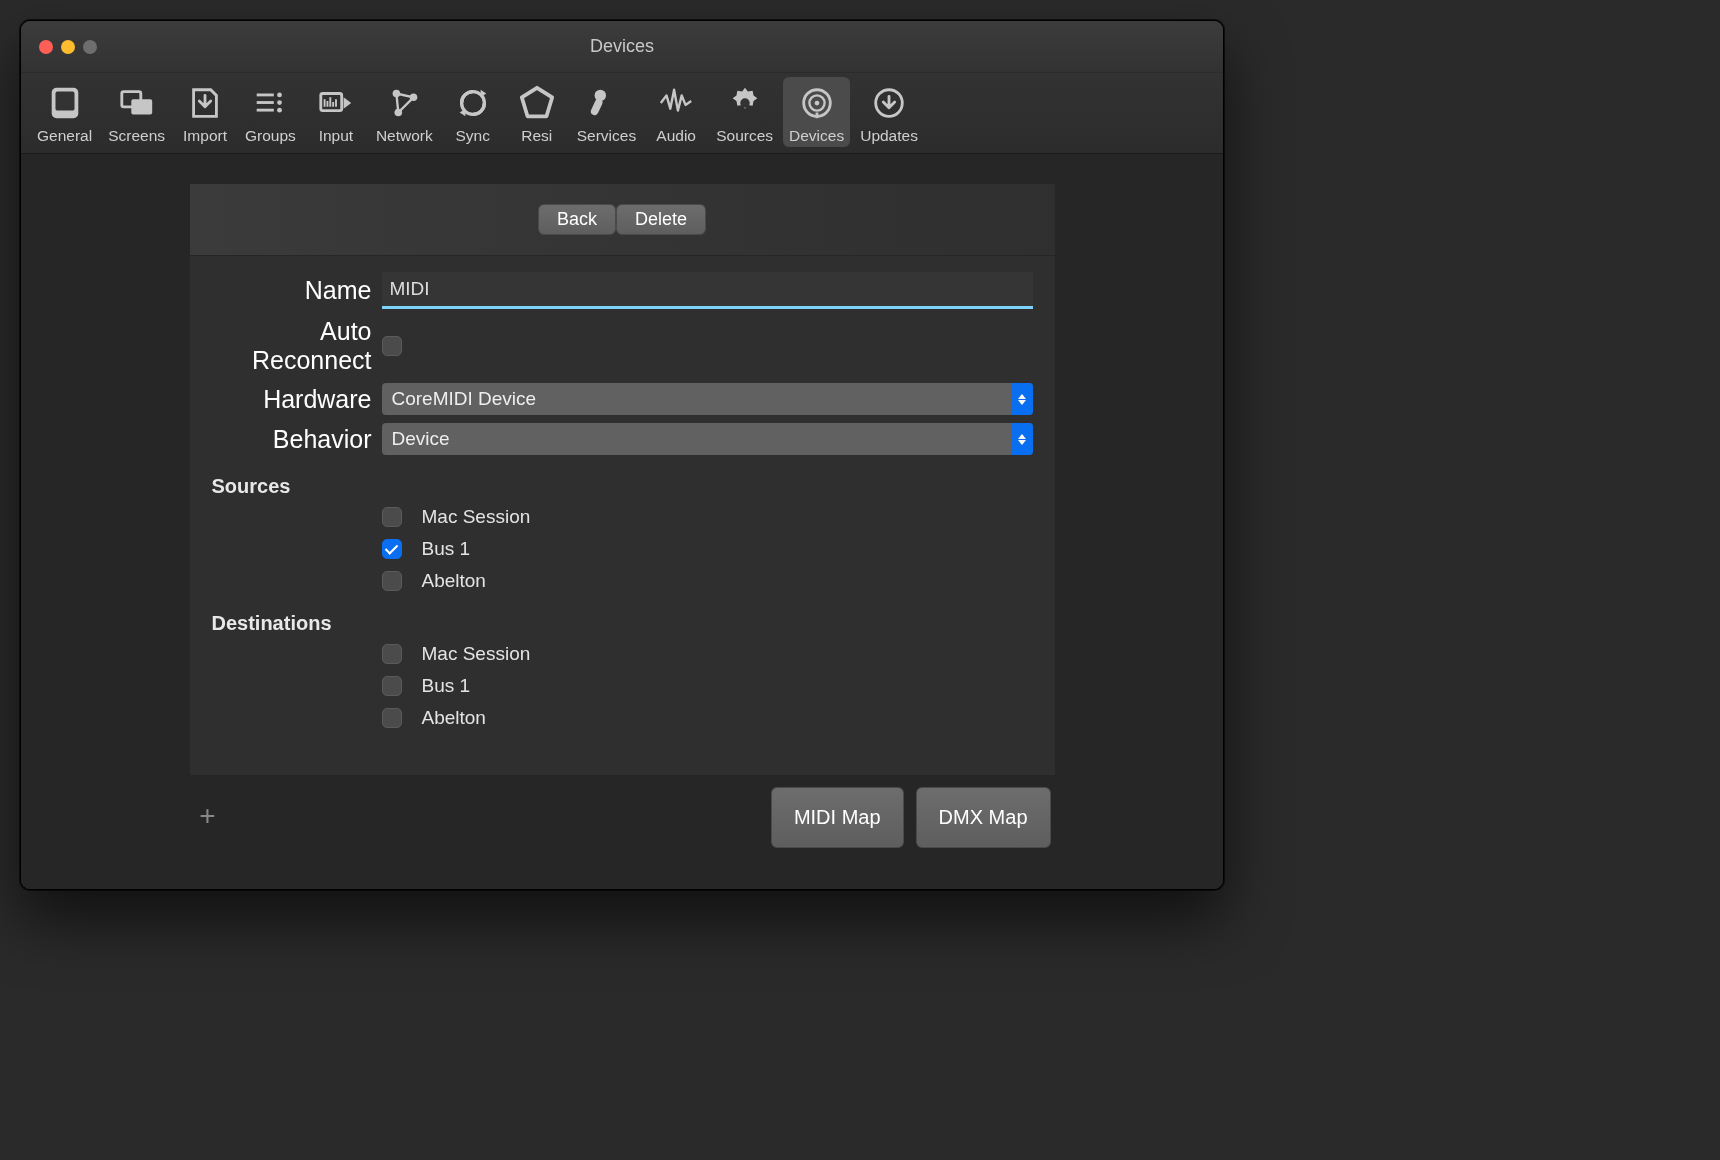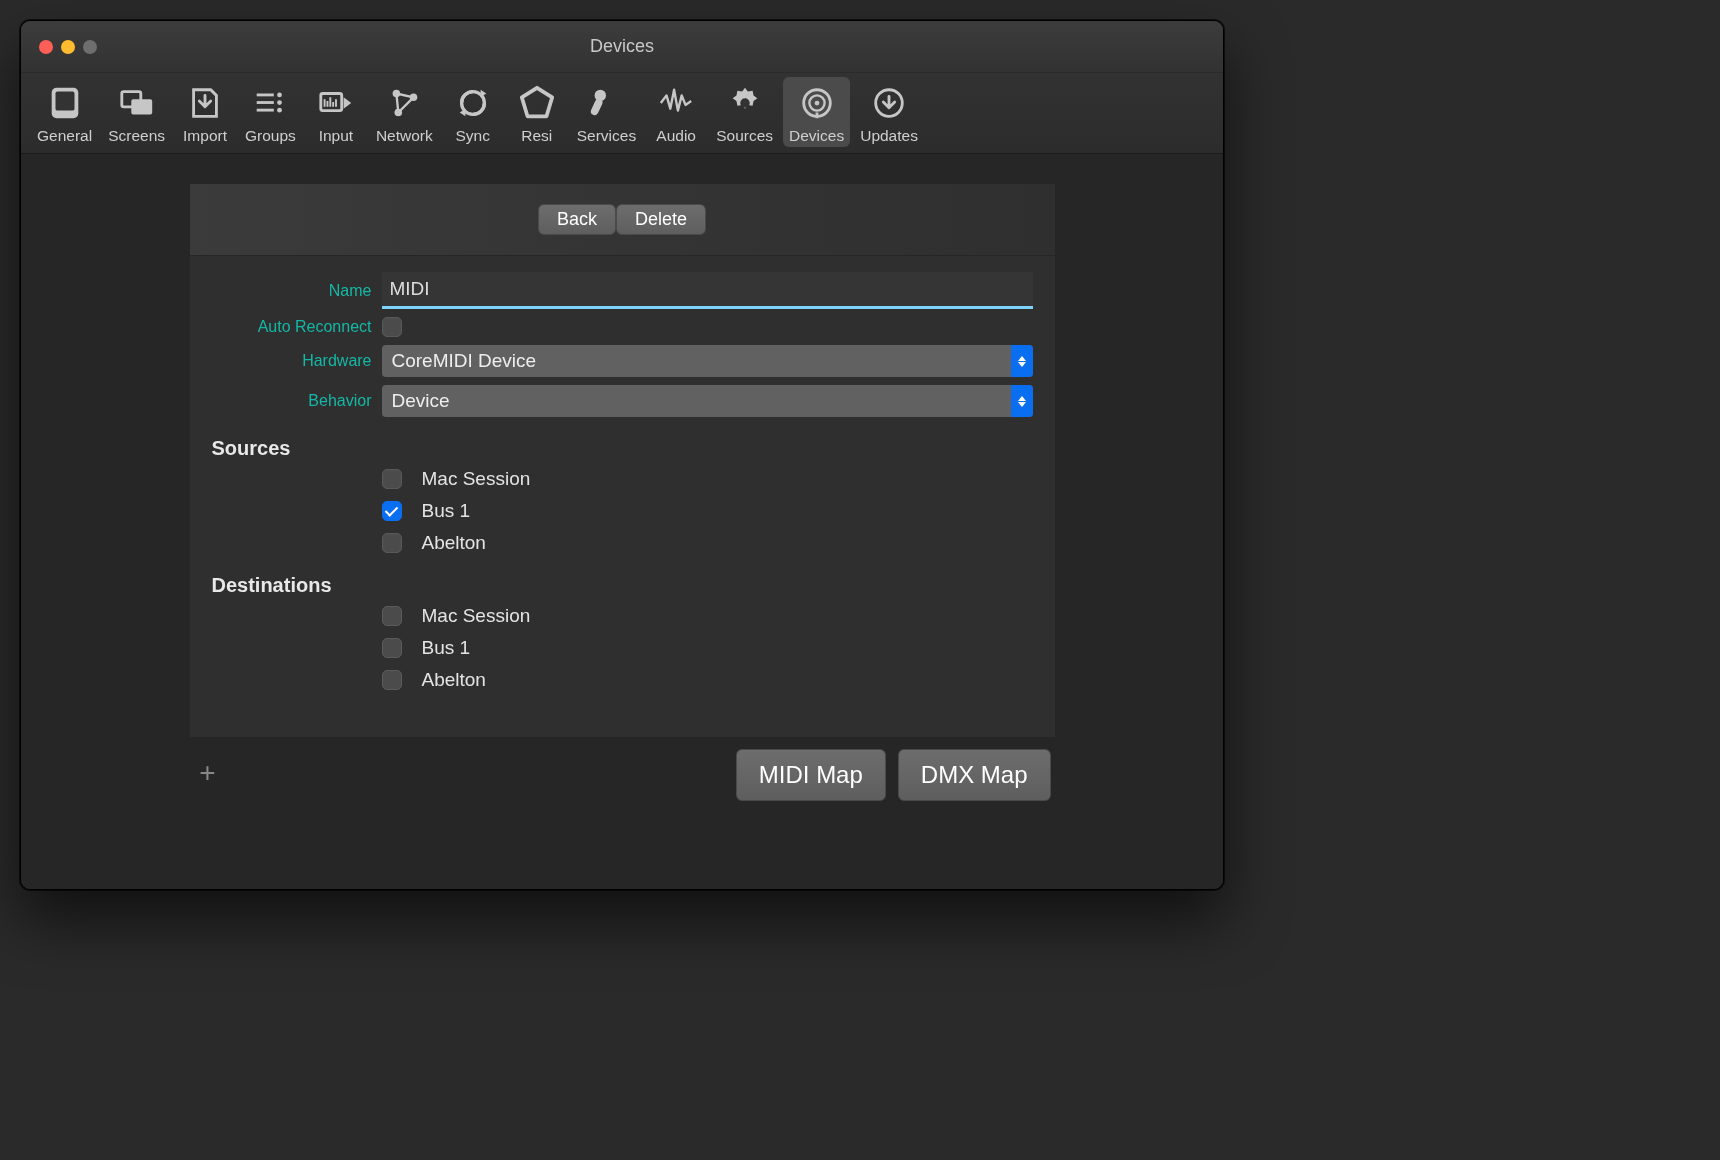--- a/index.html
+++ b/index.html
@@ -122,8 +122,8 @@
     width: 160px;
     text-align: right;
     margin-right: 10px;
-    font-size: 16px;
-    color: #14b8a6;
+    font-size: 25px;
+    color: #ffffff;
   }
   .textinput {
     flex: 1;

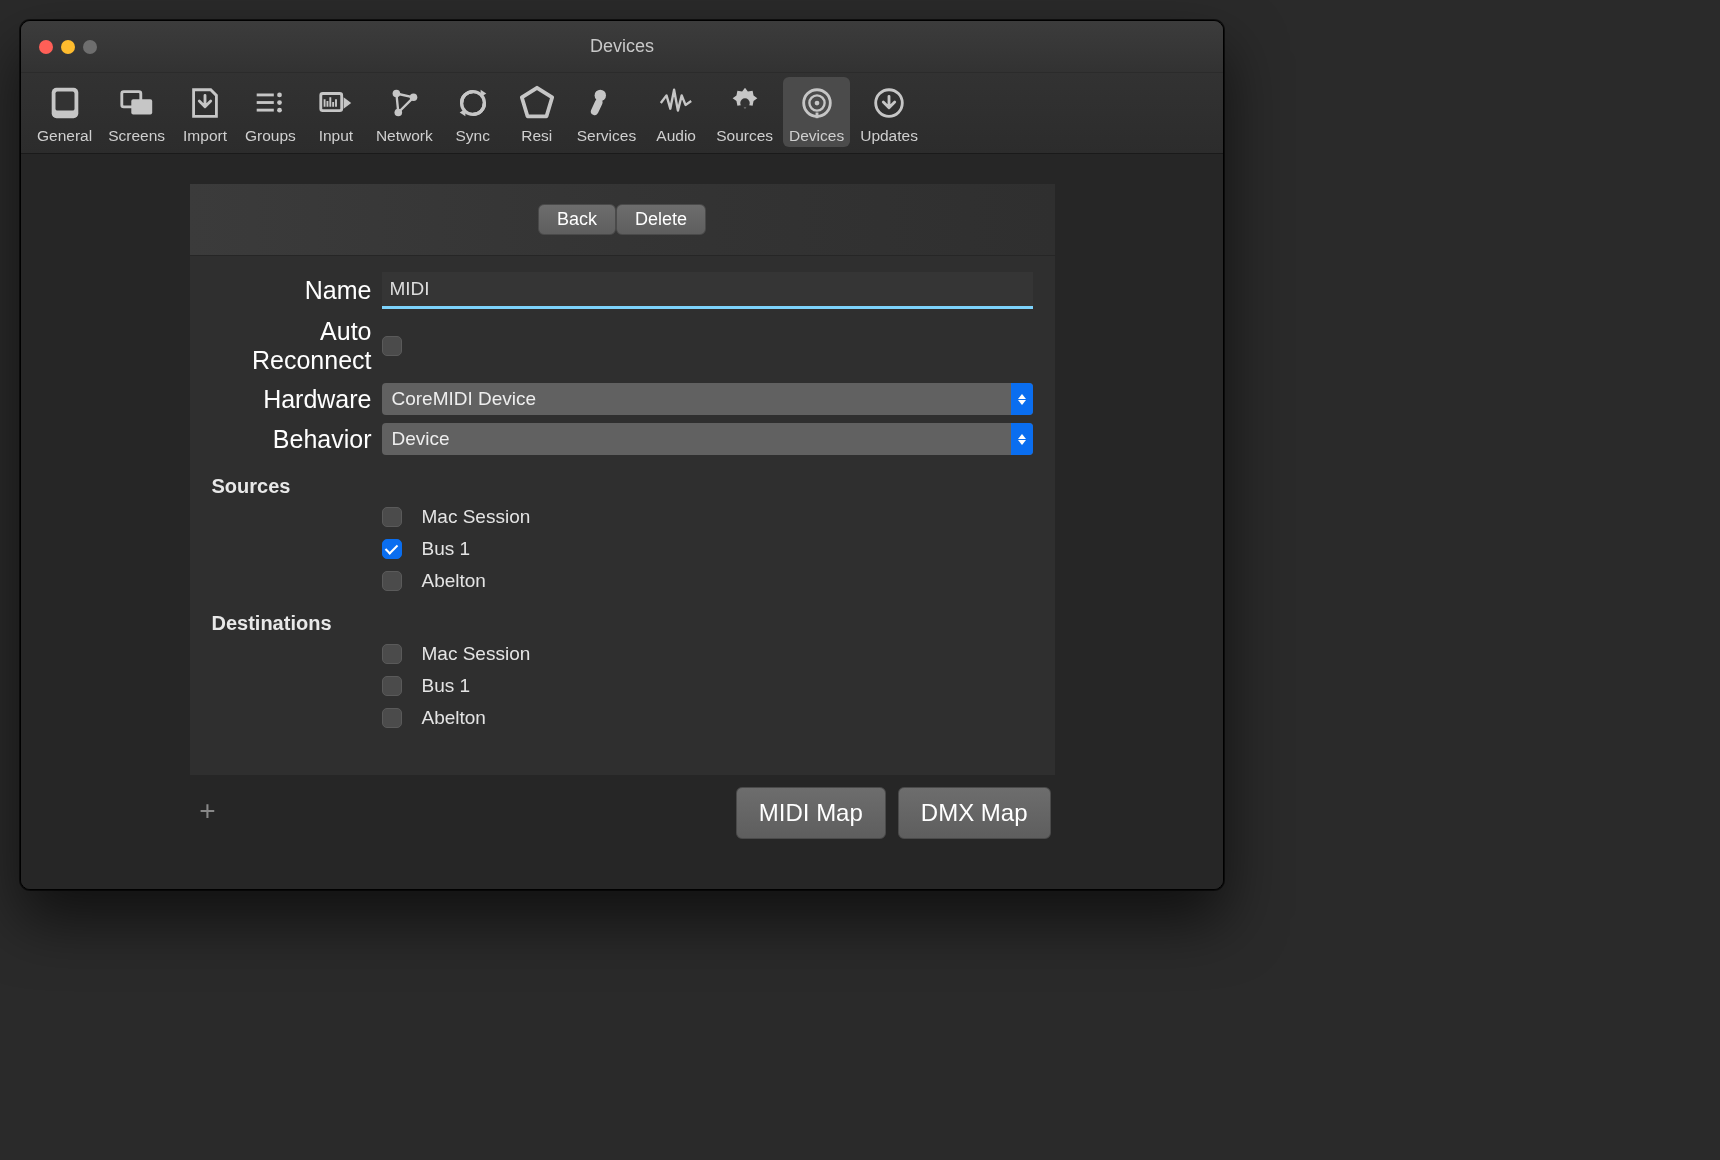--- a/index.html
+++ b/index.html
@@ -215,7 +215,7 @@
     cursor: pointer;
   }
   .footer-right { display: flex; gap: 12px; }
-  .footer-right .btn { padding: 11px 22px; font-size: 24px; }
+  .footer-right .btn { padding: 18px 22px; font-size: 20px; }
 </style>
 </head>
 <body>

